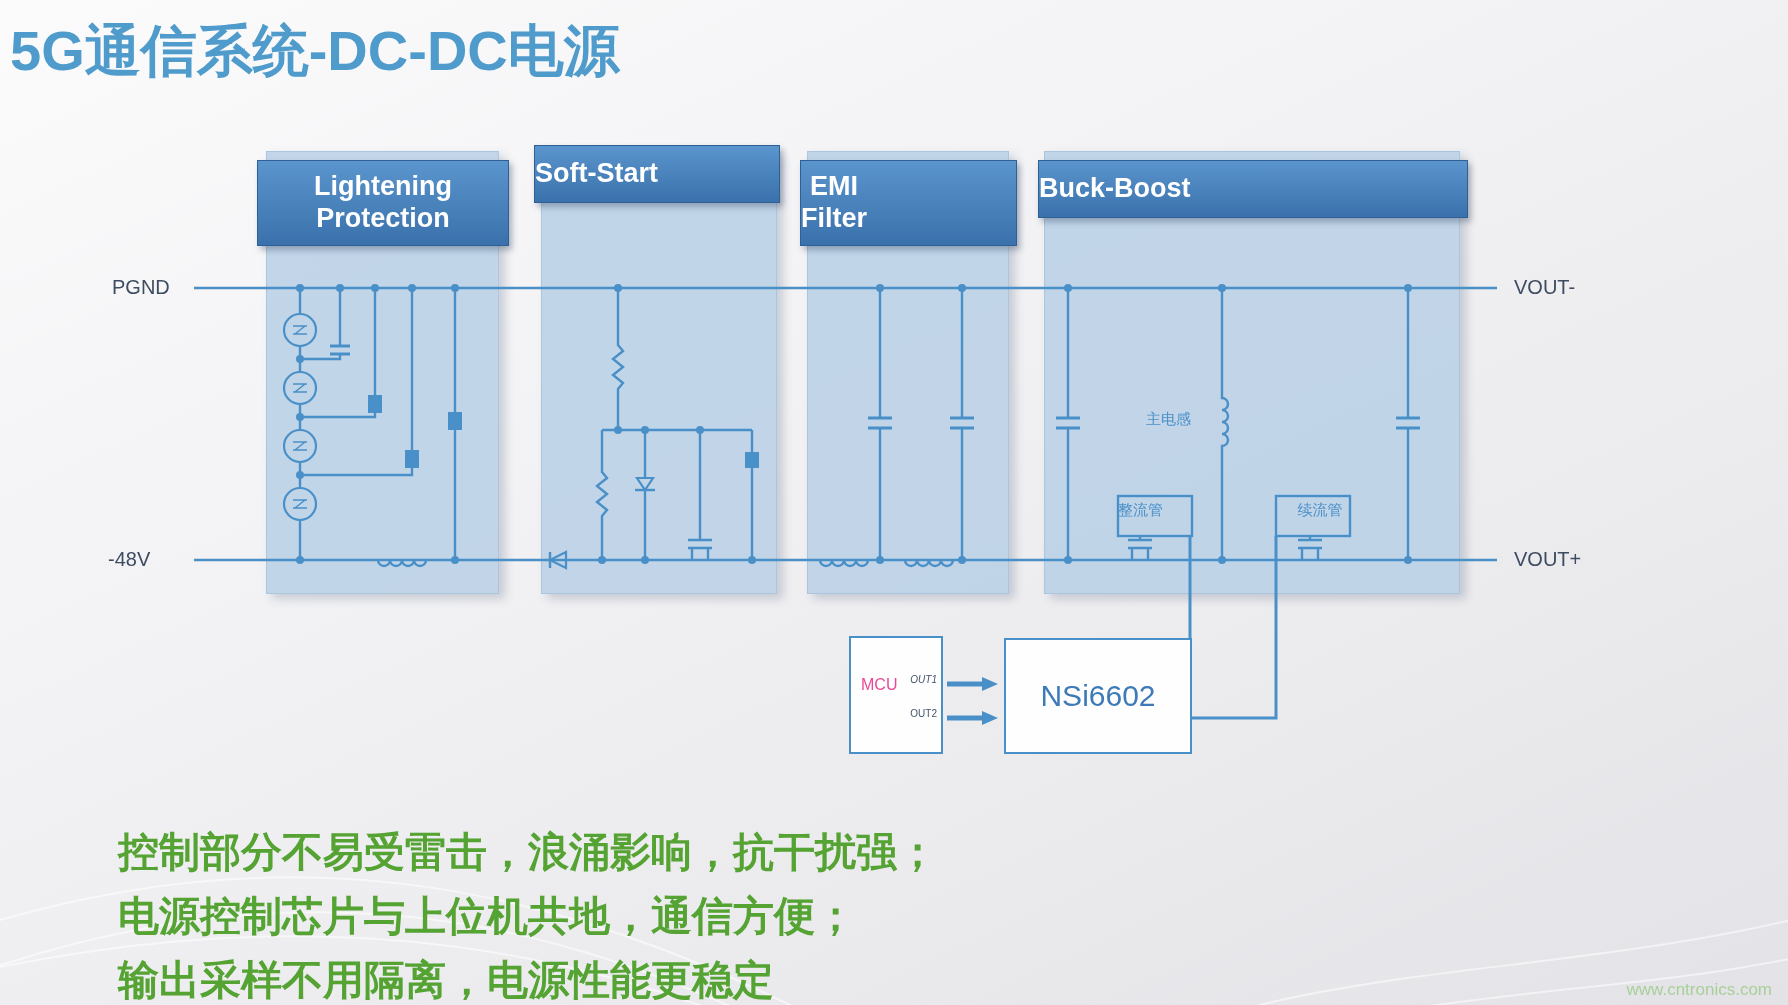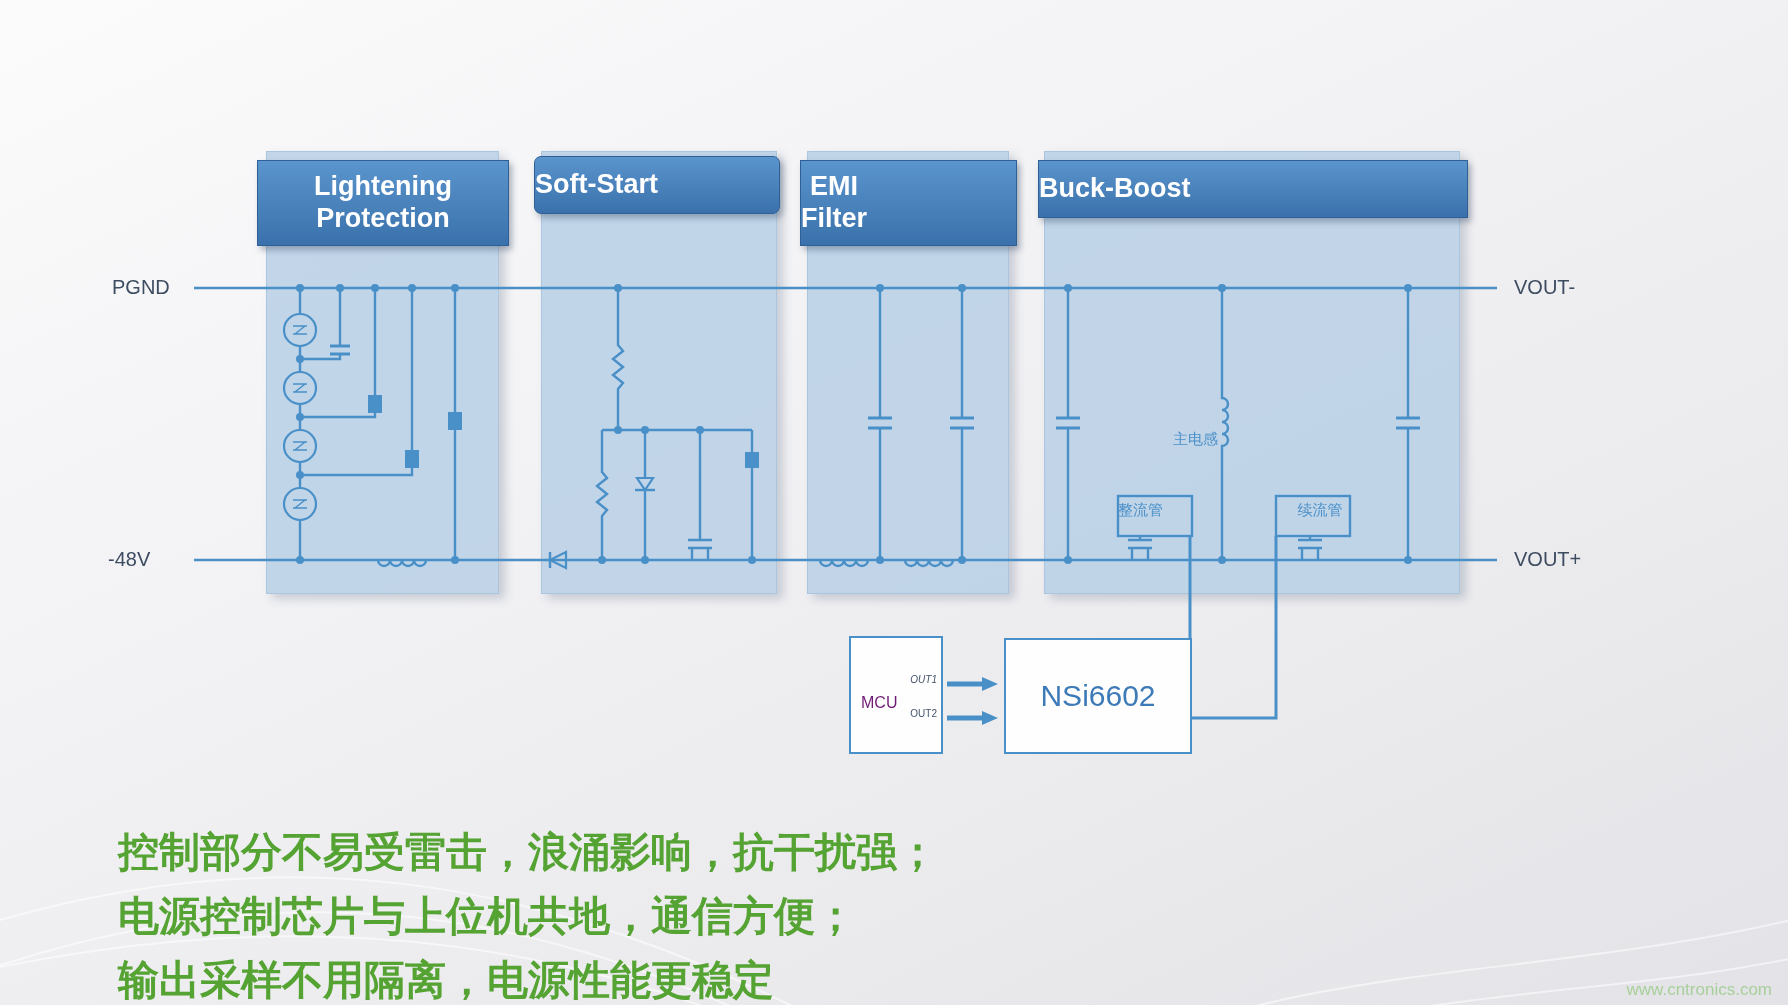--- a/index.html
+++ b/index.html
@@ -64,6 +64,7 @@
     <path d="M1130 1085 C 1400 975, 1620 1005, 1850 945"></path>
   </svg>
 
+  <div class="title">5G通信系统-DC-DC电源</div>
 
   <div class="panel" style="left:266px;top:151px;width:231px;height:441px;"></div>
   <div class="panel" style="left:541px;top:151px;width:234px;height:441px;"></div>

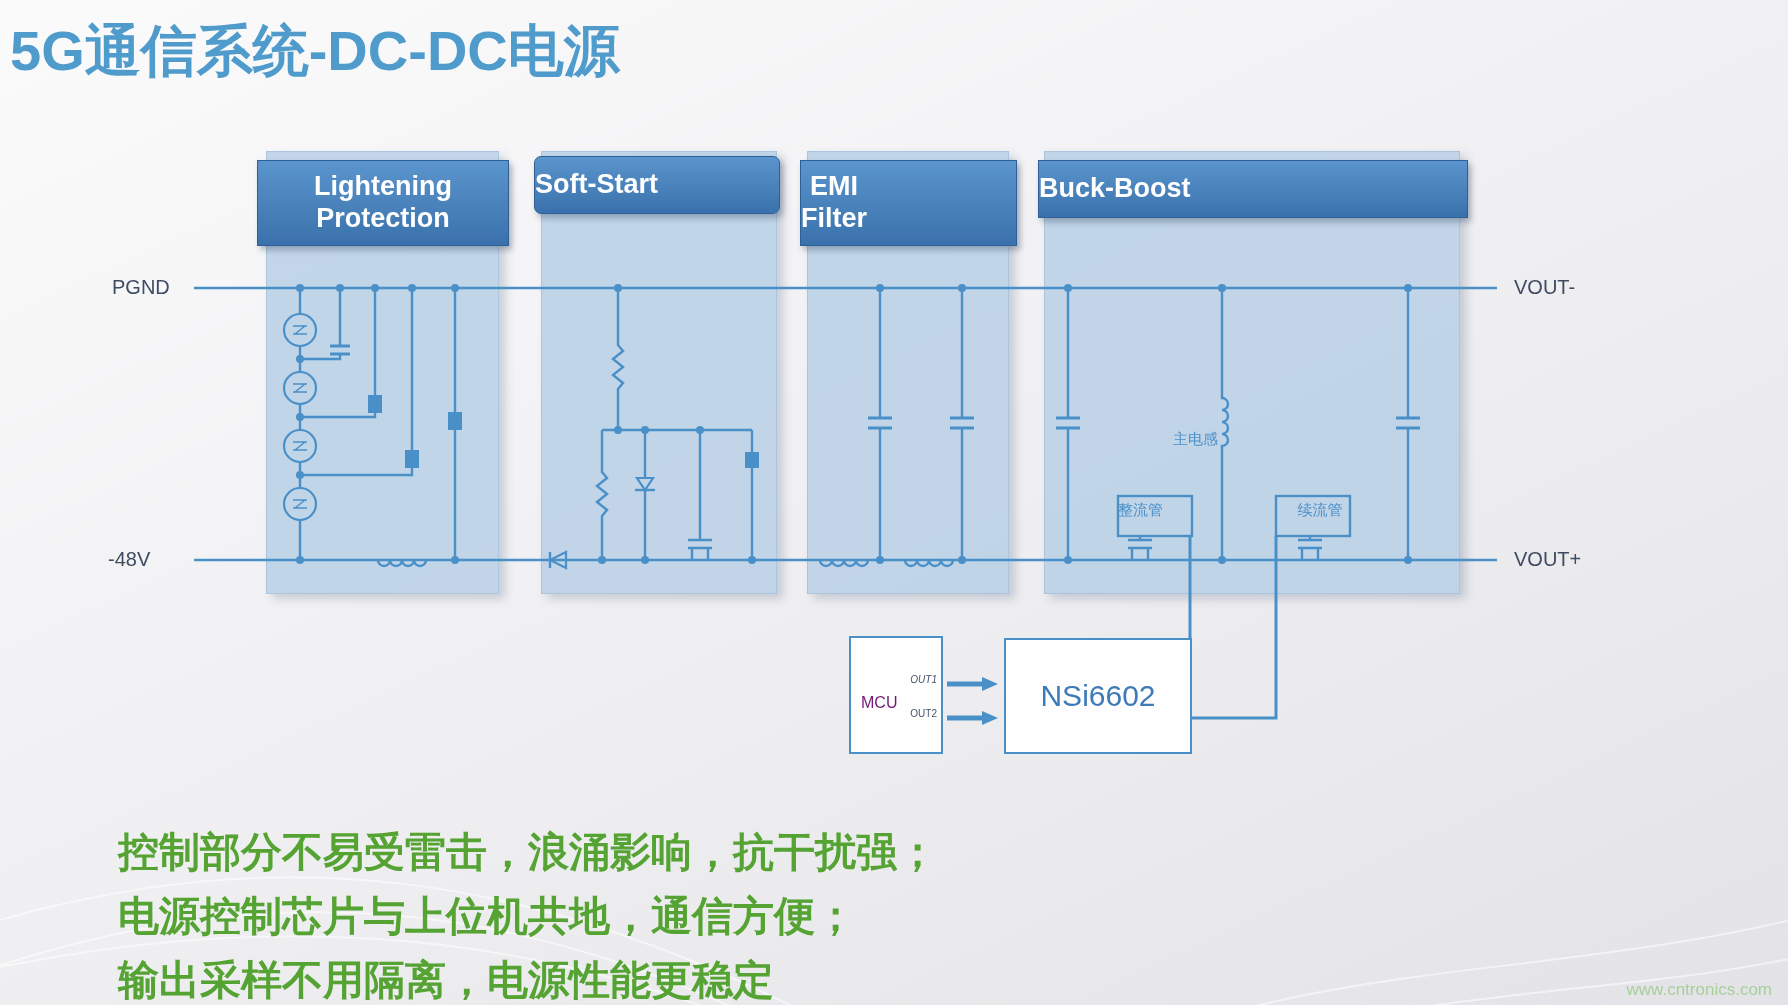--- a/index.html
+++ b/index.html
@@ -195,7 +195,7 @@
   <div class="header" style="left:257px;top:160px;width:250px;height:84px;">
     <span>Lightening Protection</span>
   </div>
-  <div class="header" style="left:534px;top:156px;width:244px;height:56px;border-radius:7px;">
+  <div class="header" style="left:534px;top:145px;width:244px;height:56px;">
     <span>Soft-Start</span>
   </div>
   <div class="header" style="left:1038px;top:160px;width:428px;height:56px;">

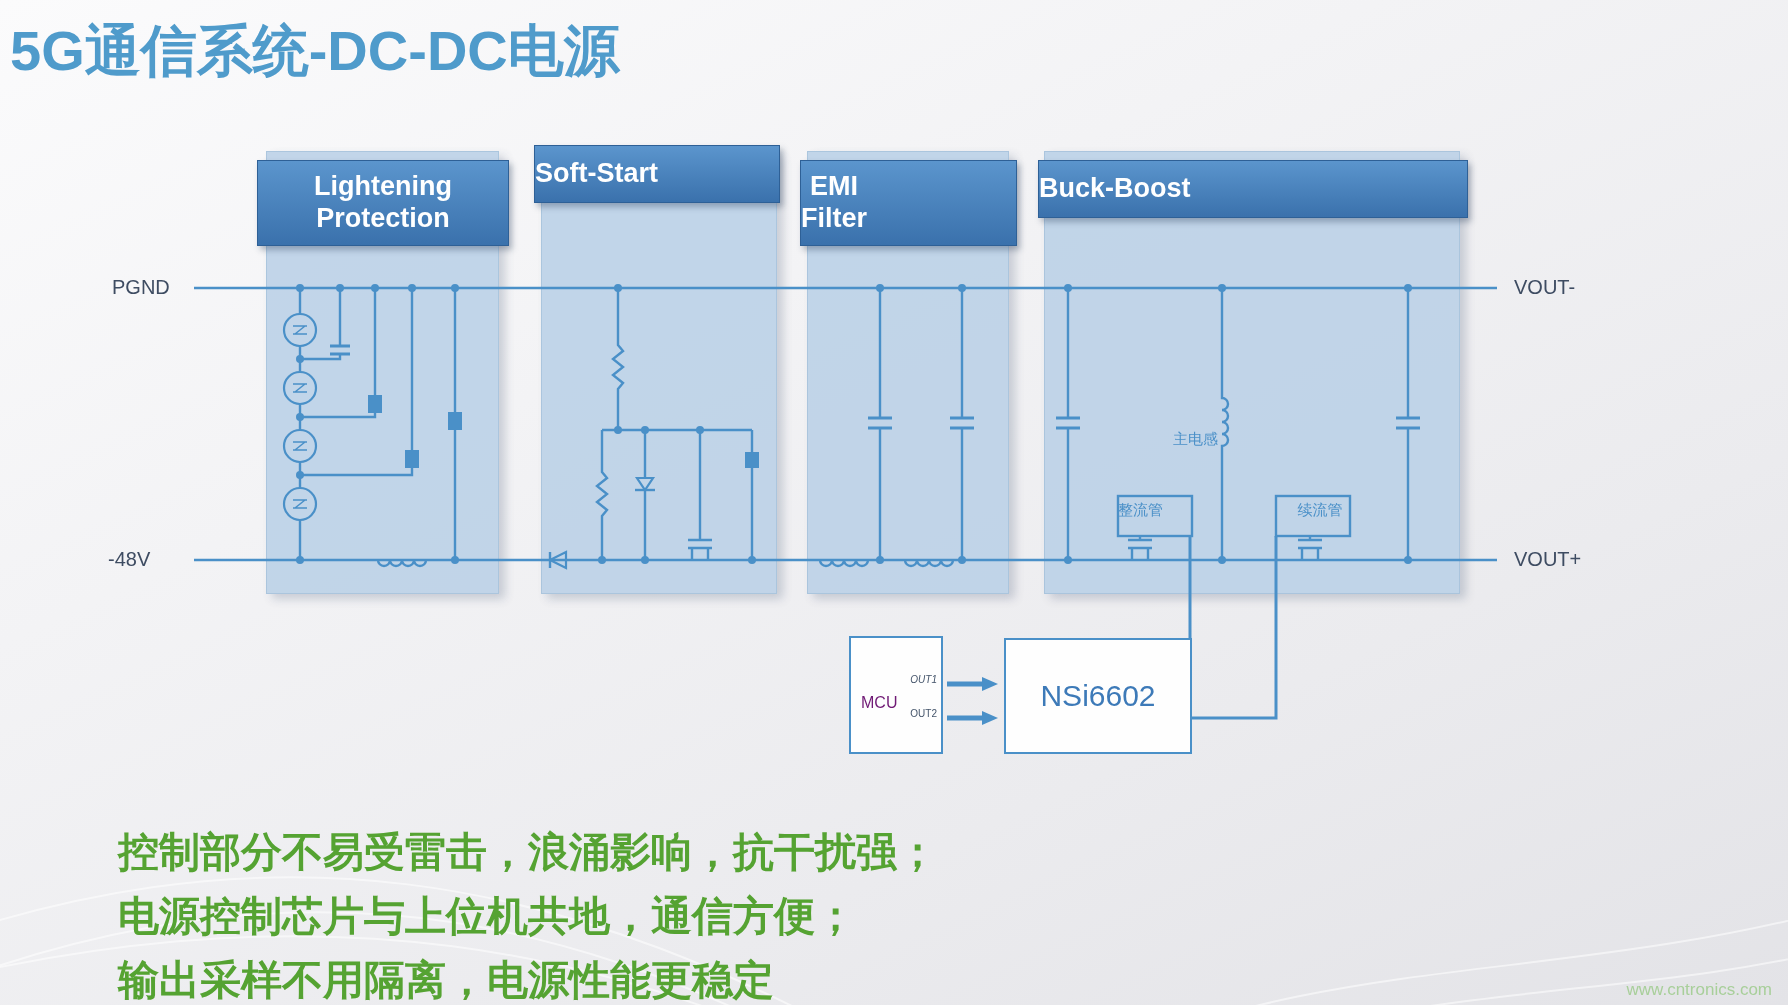--- a/index.html
+++ b/index.html
@@ -211,7 +211,7 @@
   <div class="rail-label" style="left:108px;top:548px;">-48V</div>
   <div class="rail-label" style="left:1514px;top:548px;">VOUT+</div>
 
-  <div class="comp-label" style="left:1146px;top:430px;width:72px;text-align:right;">主电感</div>
+  <div class="comp-label" style="left:1146px;top:410px;width:72px;text-align:left;">主电感</div>
   <div class="comp-label" style="left:1118px;top:501px;width:74px;">整流管</div>
   <div class="comp-label" style="left:1276px;top:501px;width:88px;text-align:center;">续流管</div>
 

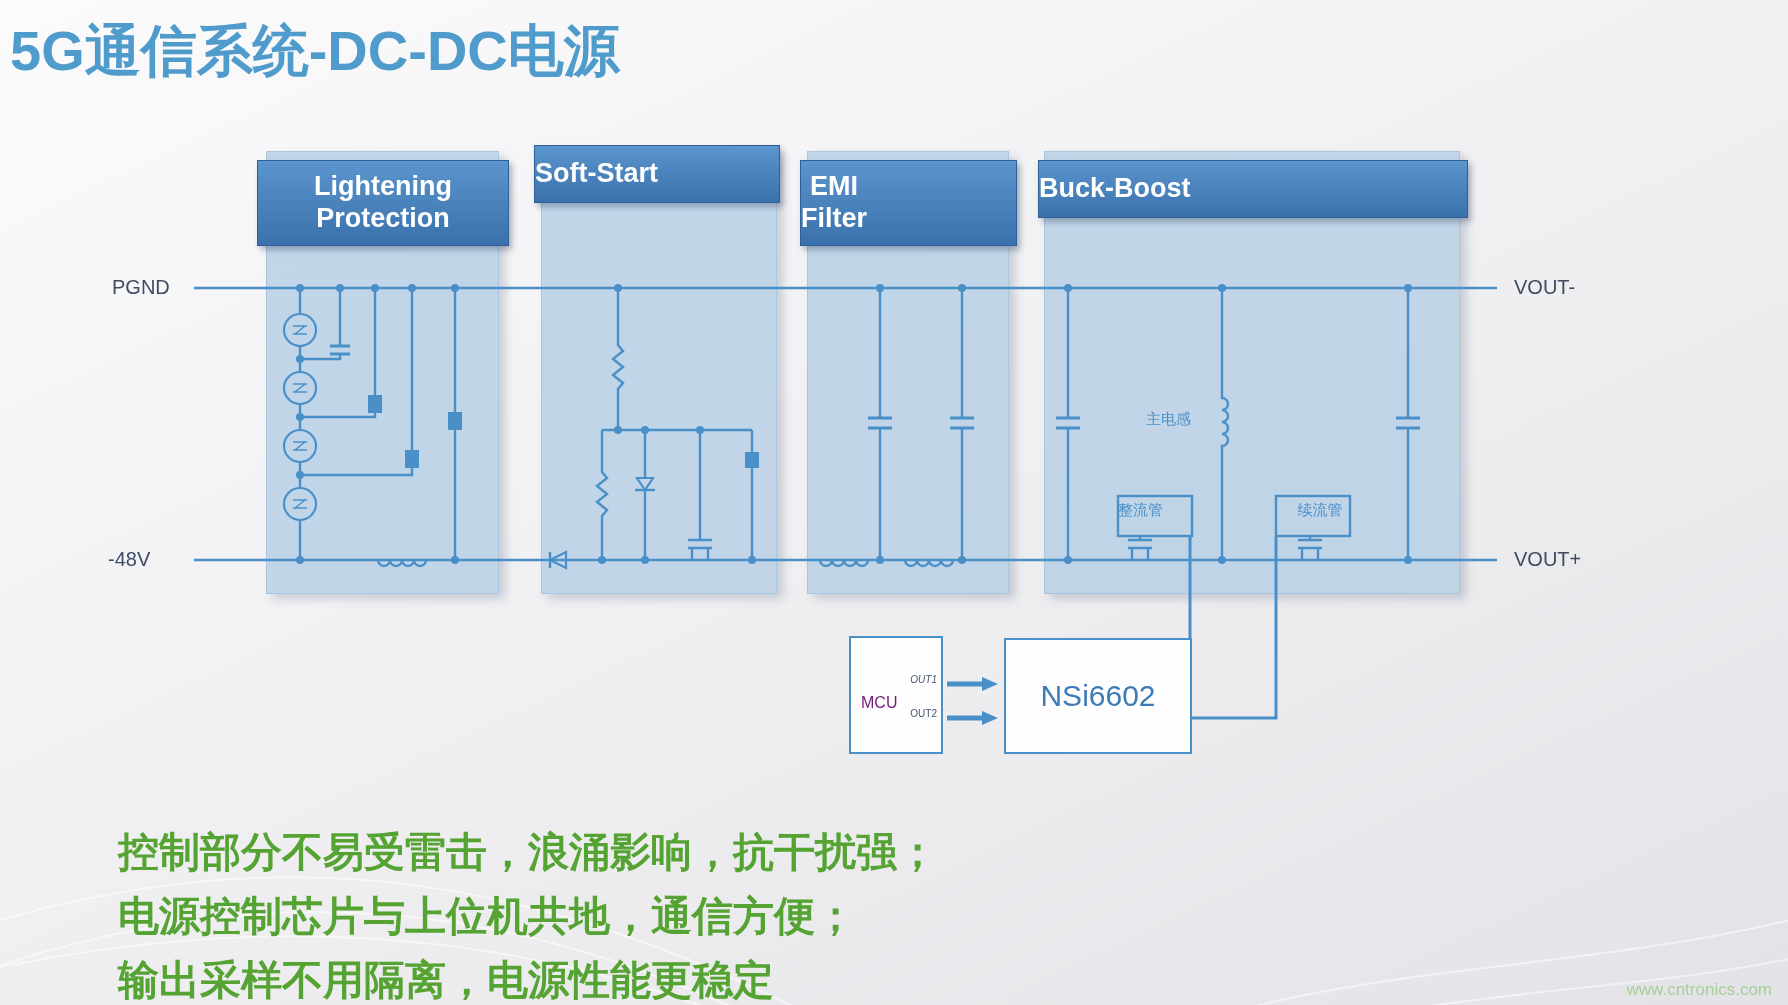--- a/index.html
+++ b/index.html
@@ -41,7 +41,7 @@
     position:absolute;border:2px solid var(--circuit,#4a90c8);
     background:rgba(255,255,255,.93);box-sizing:border-box;
   }
-  .mcu-label{position:absolute;left:10px;top:56px;font-size:16px;color:#701a75;}
+  .mcu-label{position:absolute;left:10px;top:38px;font-size:16px;color:#ec4899;}
   .mcu-out{position:absolute;right:4px;font-size:10px;color:#44546a;}
   .out1{top:36px;font-style:italic;} .out2{top:70px;}
   .nsi{display:flex;align-items:center;justify-content:center;

